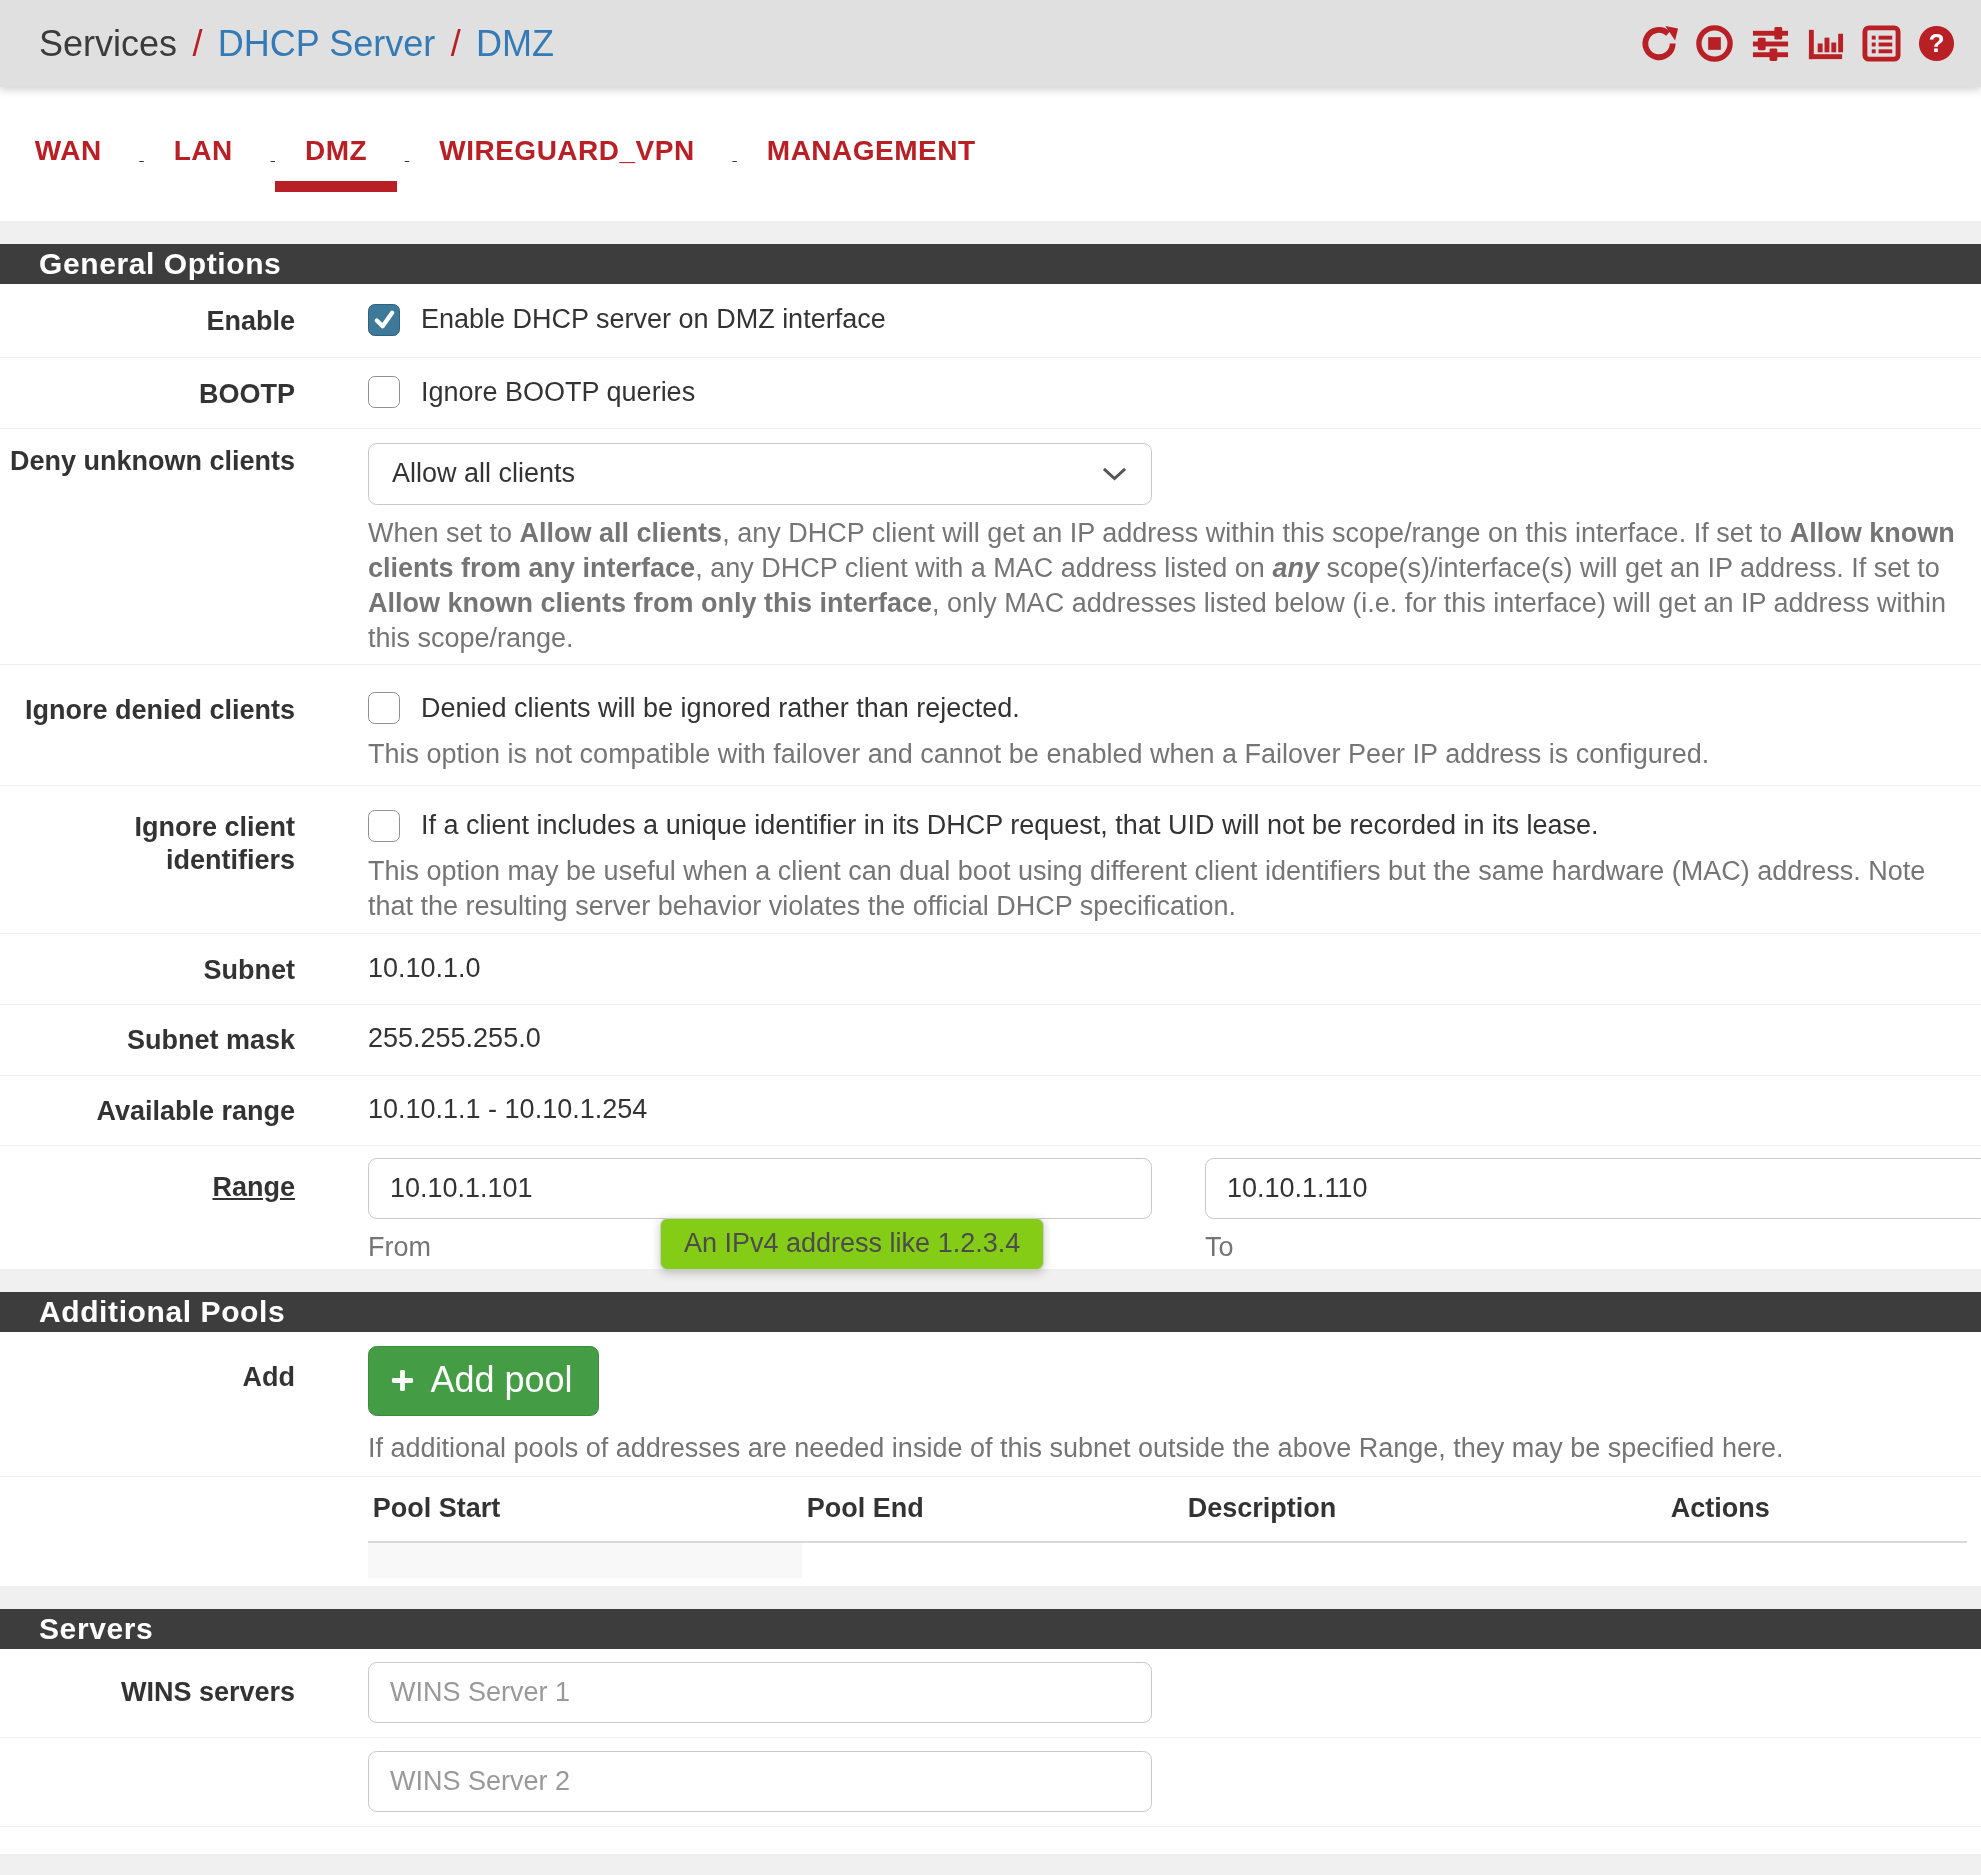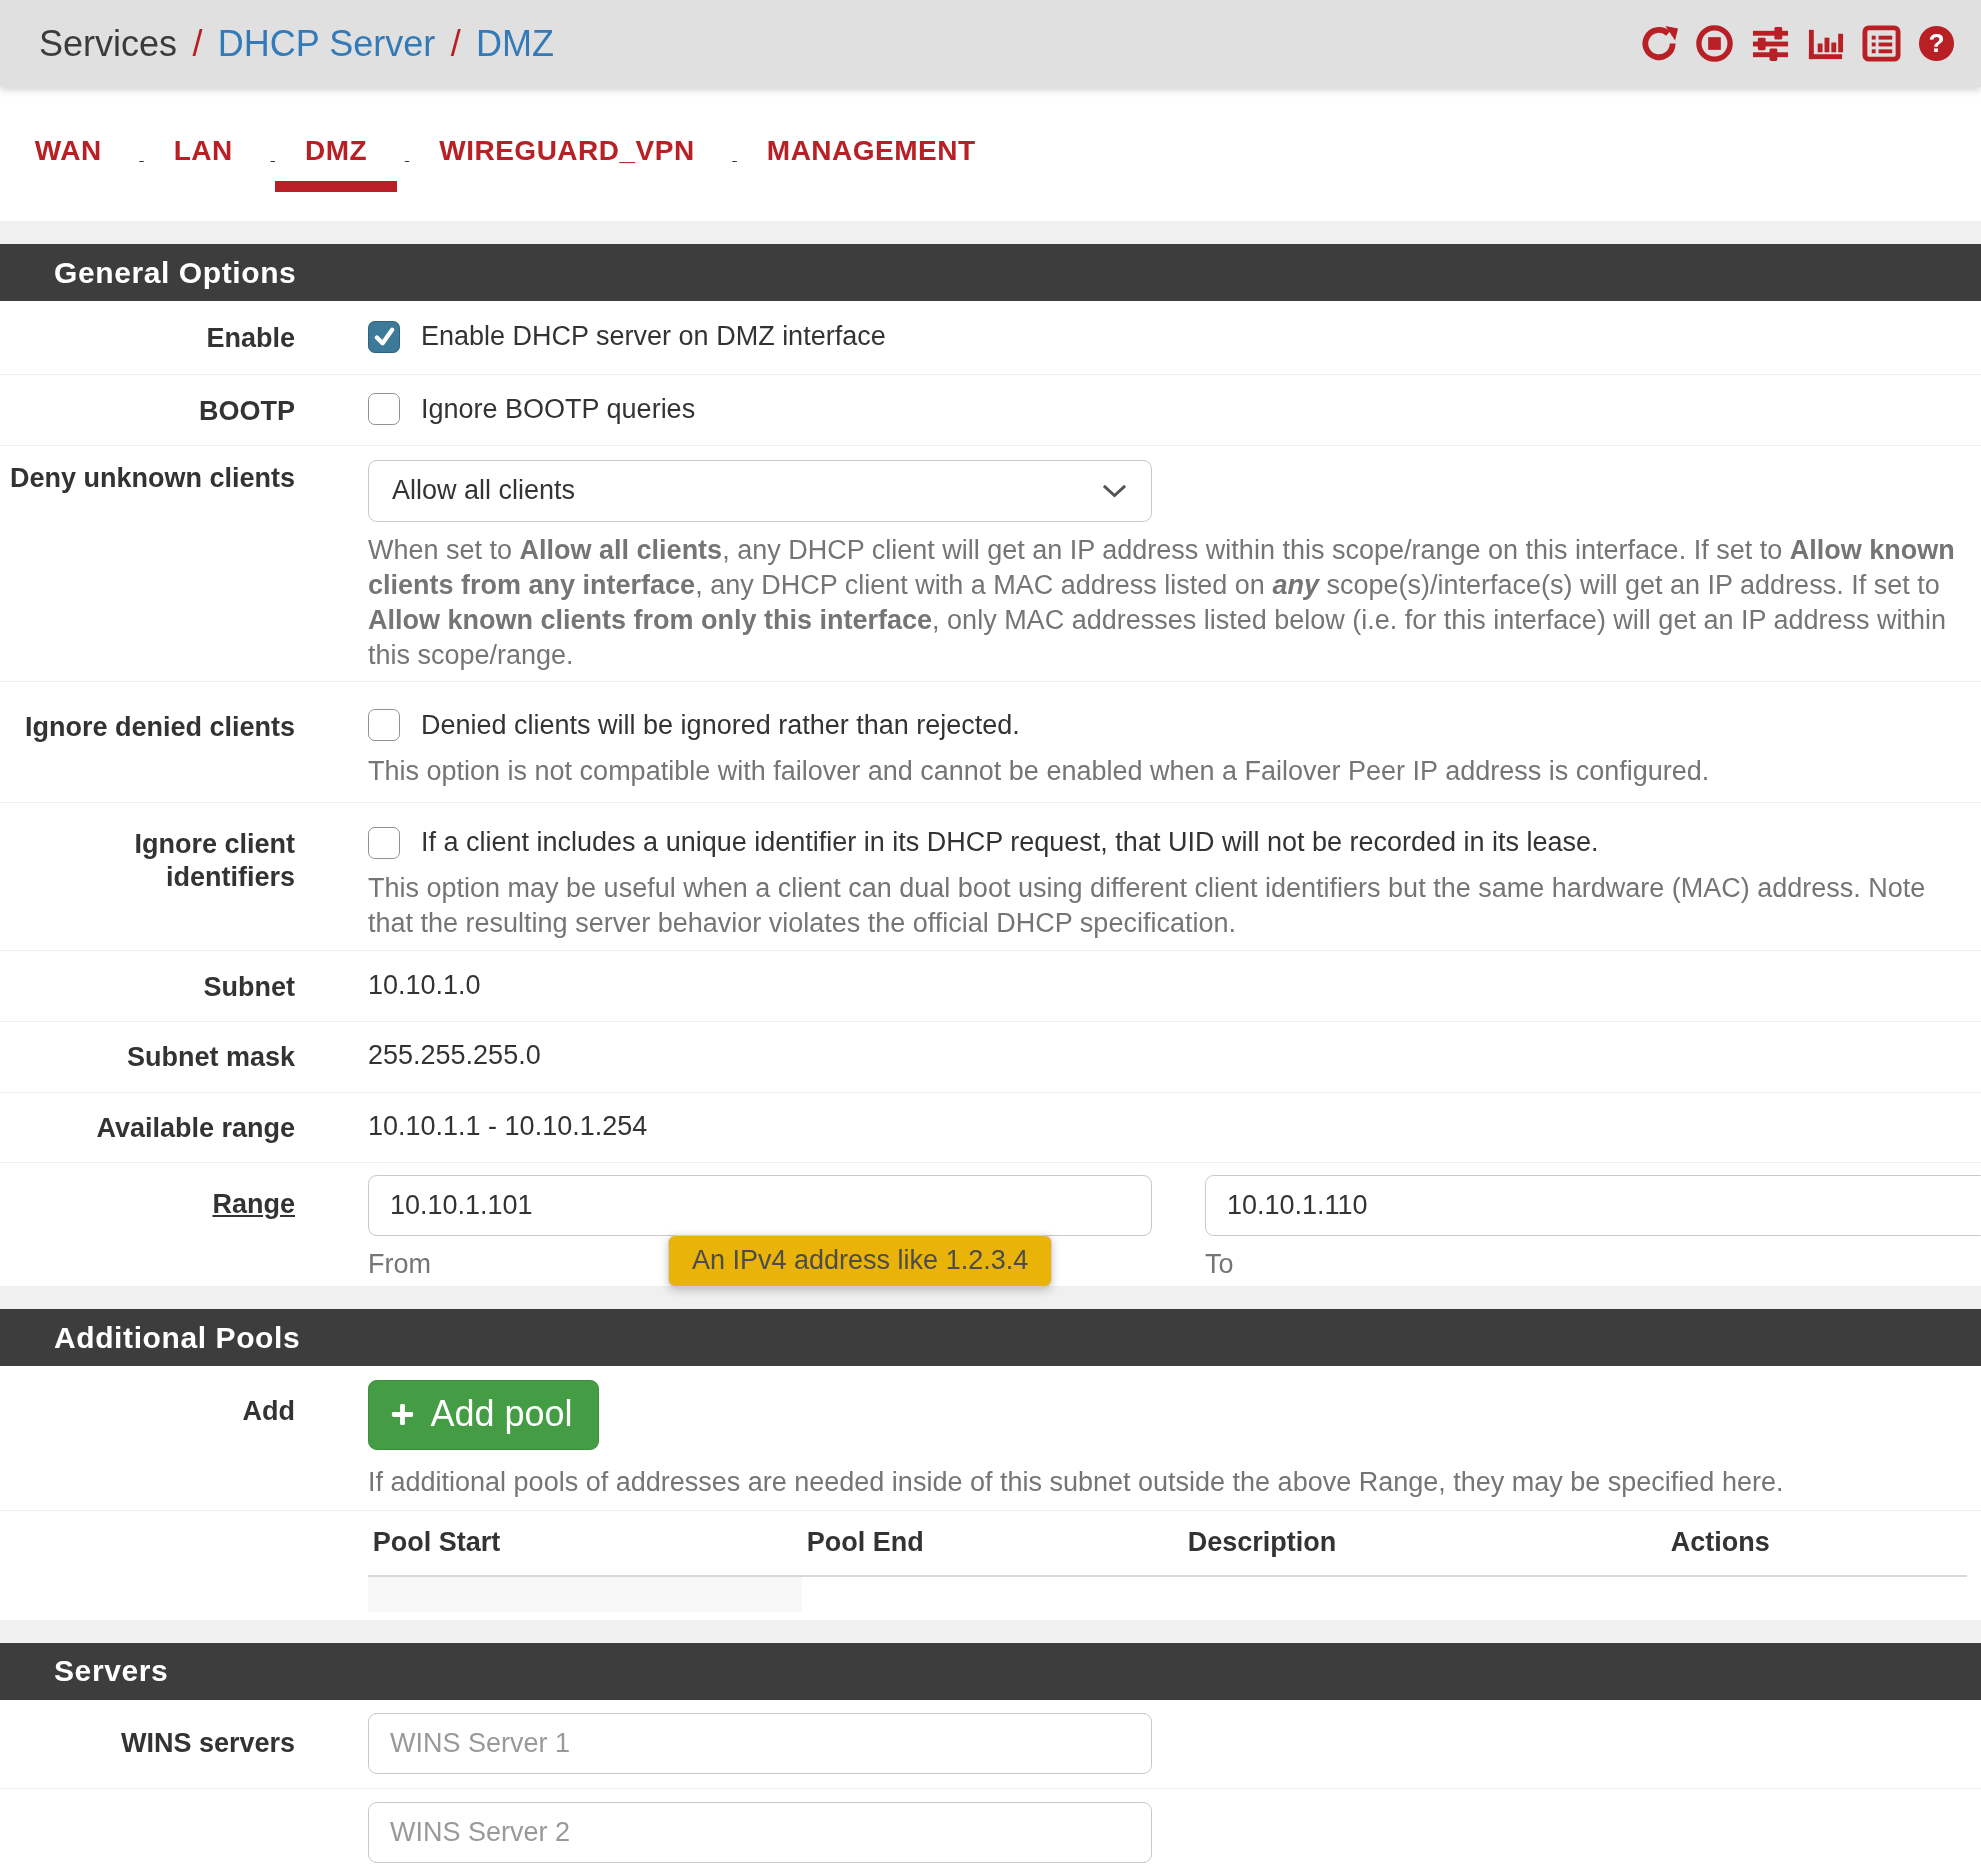--- a/index.html
+++ b/index.html
@@ -56,7 +56,7 @@
   
   .panel { background: #fff; }
   .panel-heading {
-    height: 57px;
+    height: 40px;
     background: #3d3d3d;
     color: #fff;
     font-size: 30px;
@@ -64,7 +64,7 @@
     letter-spacing: 0.6px;
     display: flex;
     align-items: center;
-    padding-left: 54px;
+    padding-left: 39px;
   }
   .frow {
     display: flex;

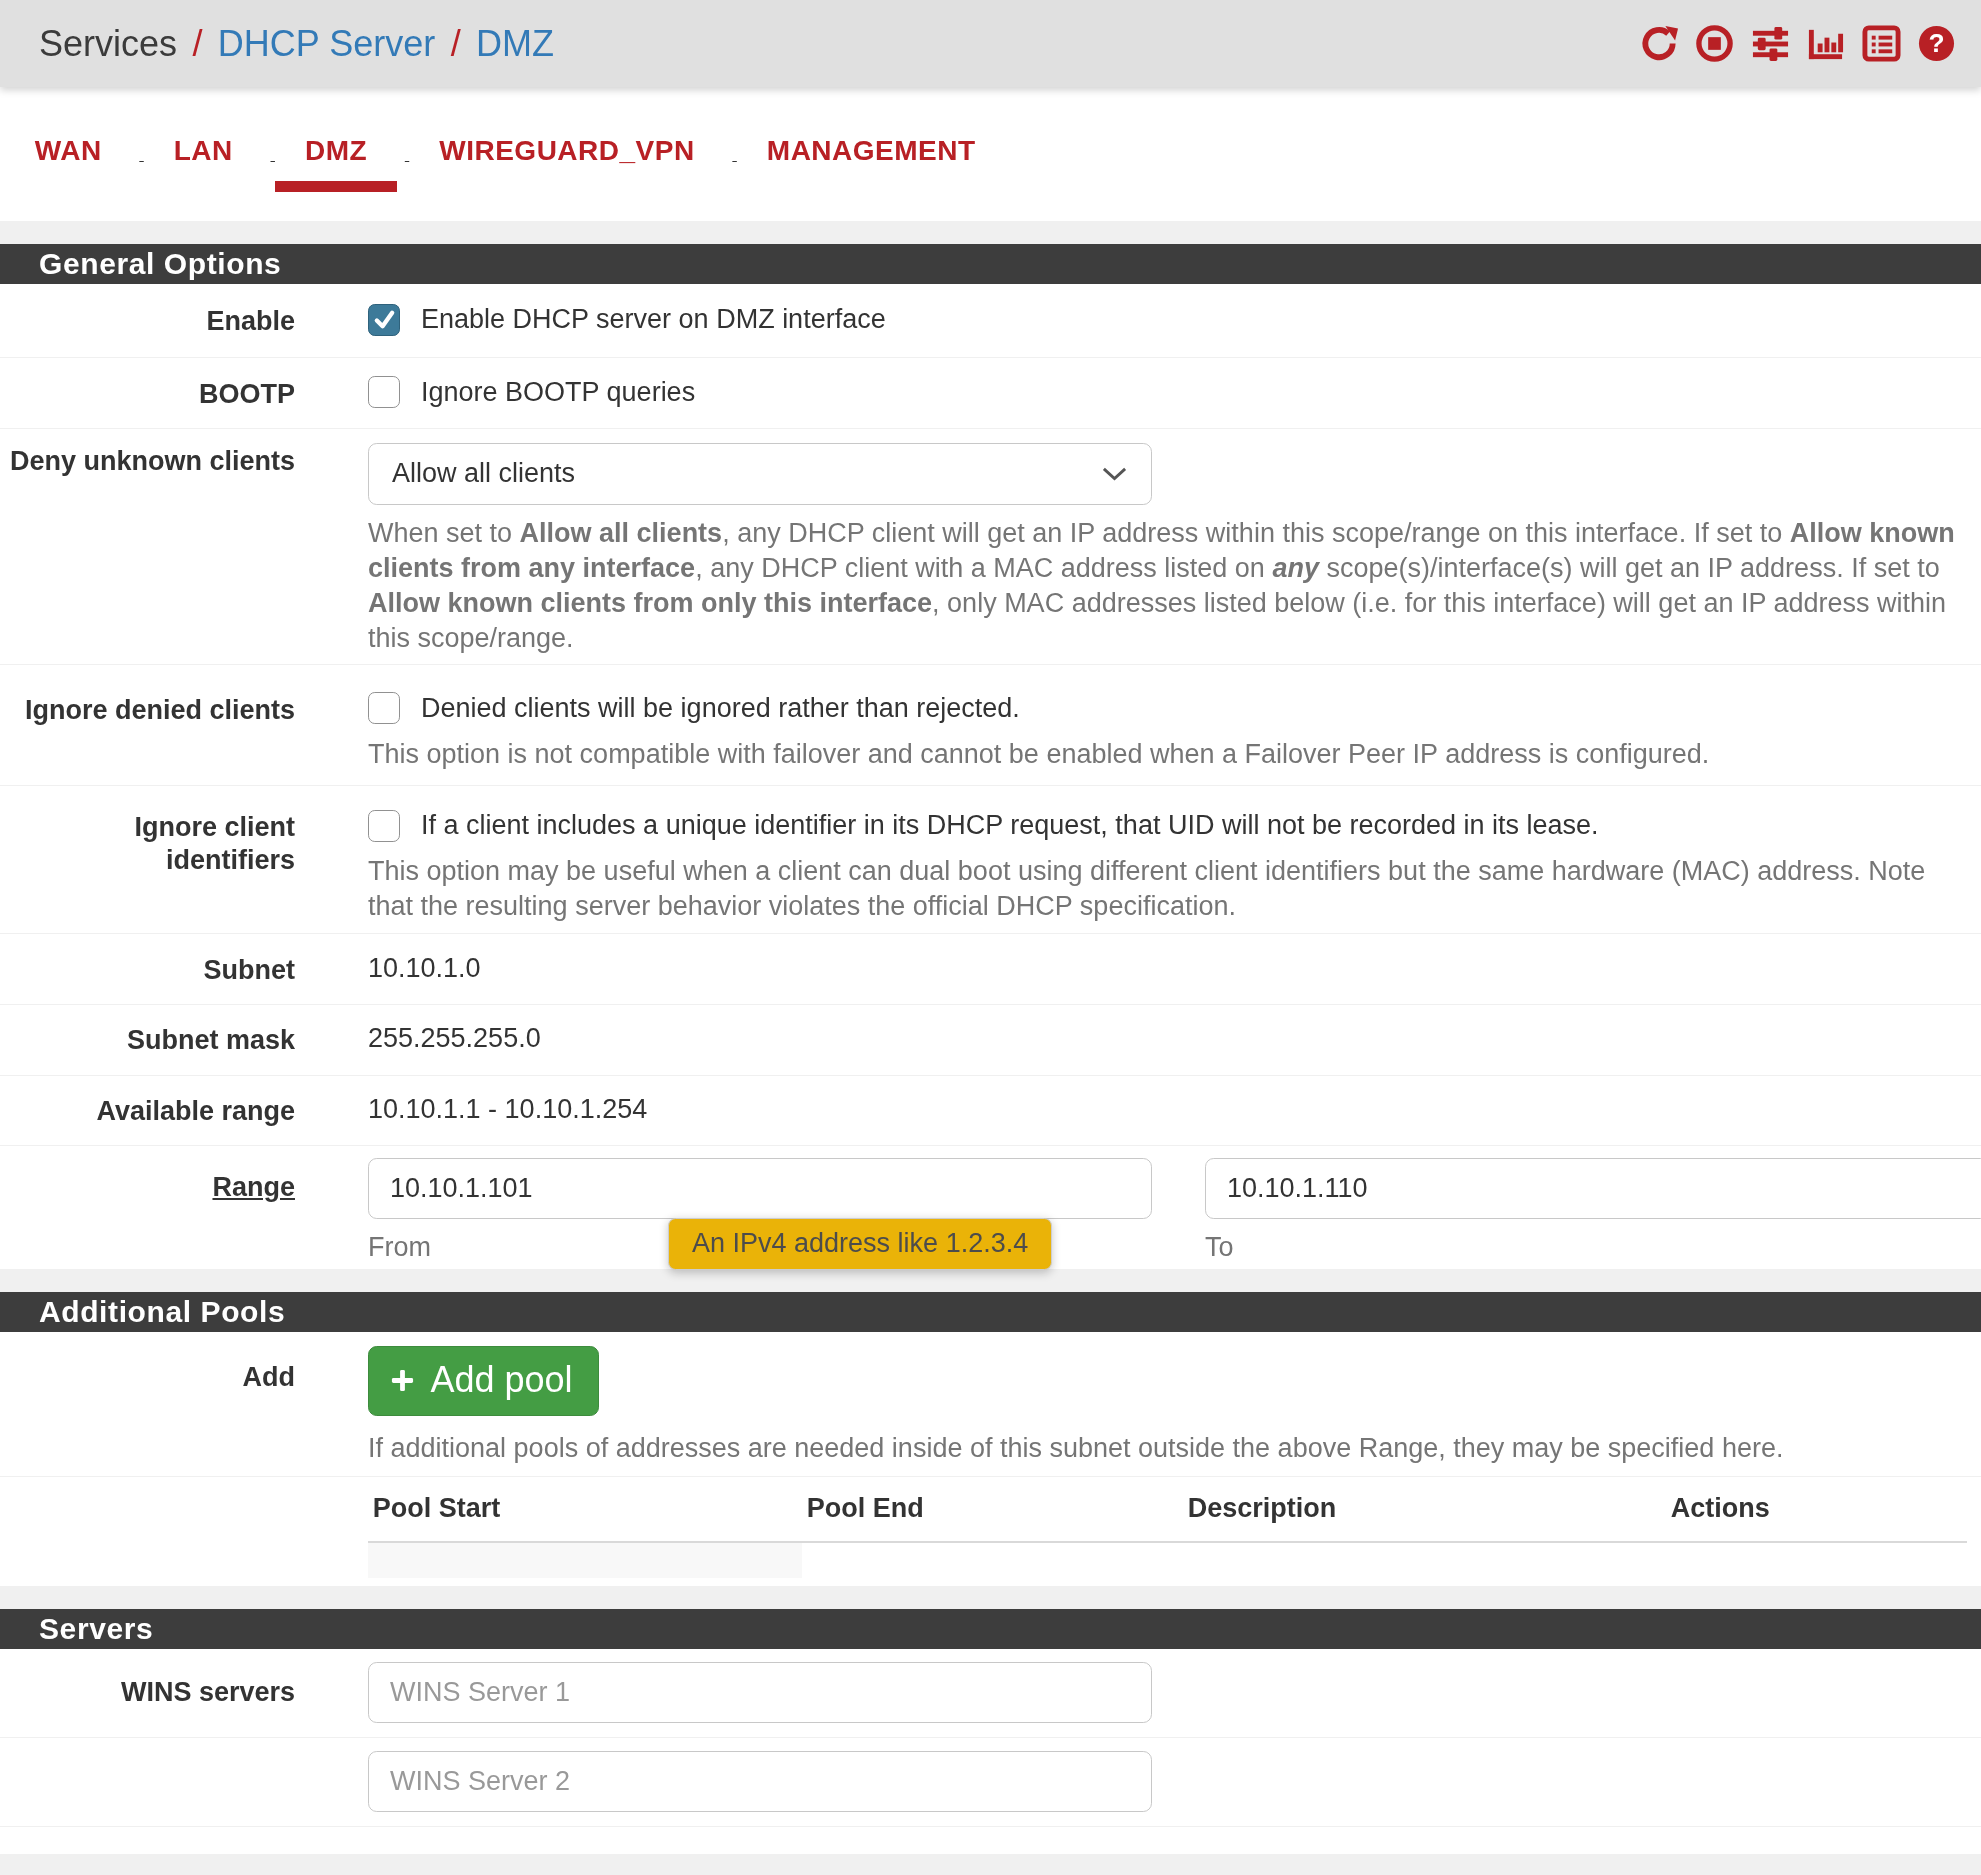--- a/index.html
+++ b/index.html
@@ -141,8 +141,8 @@
   .subtext { color: #757575; margin-top: 11.6px; font-size: 27px; }
   .tooltip {
     position: absolute;
-    left: 300px; top: 60px;
-    background: #eab308;
+    left: 292px; top: 60px;
+    background: #84cc16;
     border: 1px solid #cdcdcd;
     border-radius: 7.7px;
     box-shadow: 0 2.9px 9.7px rgba(0,0,0,.22);

